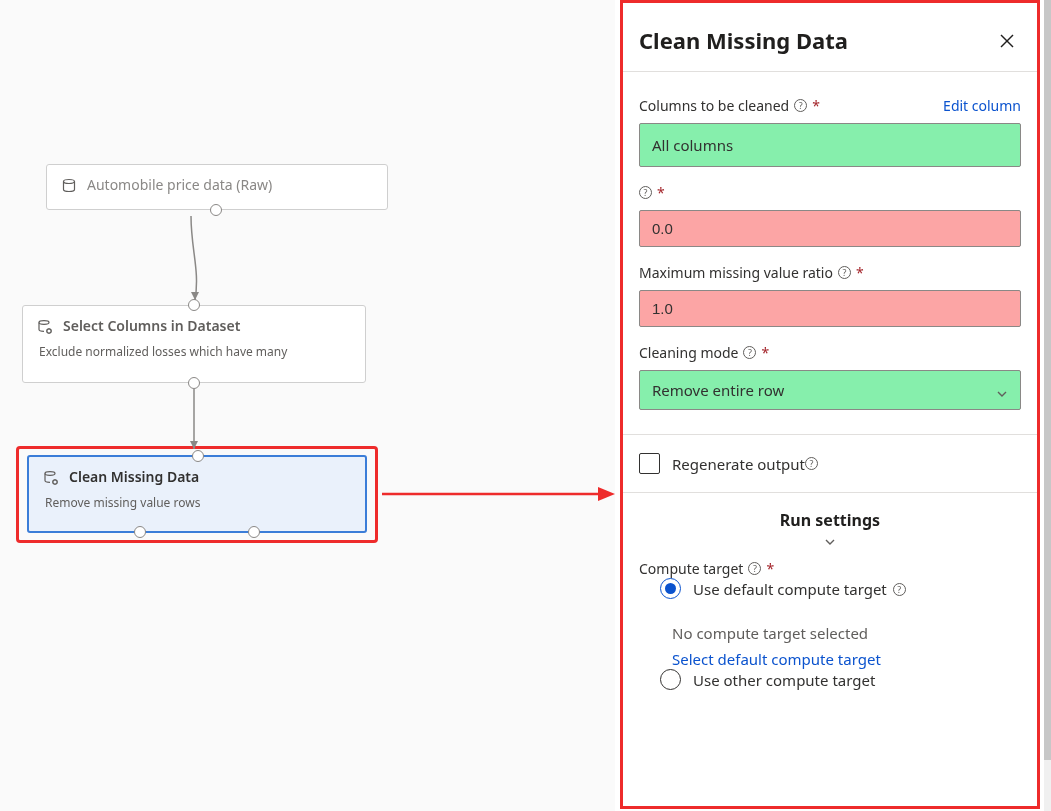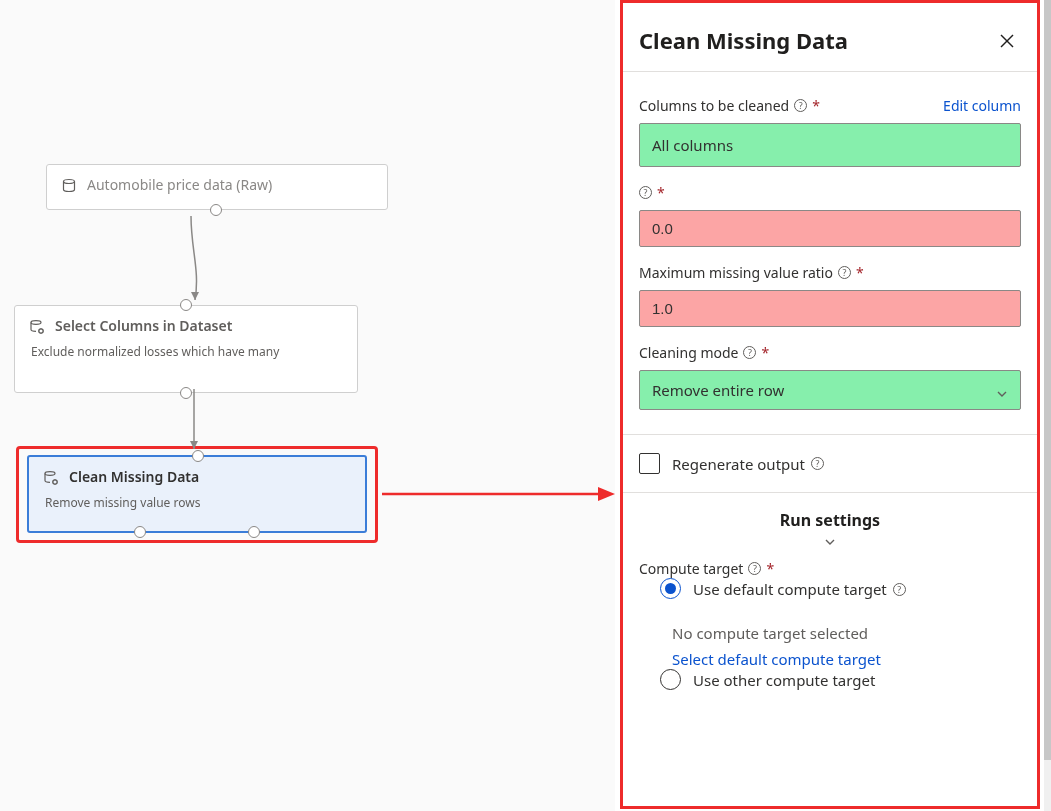--- a/index.html
+++ b/index.html
@@ -301,7 +301,7 @@
     <span class="port" style="left:163px; bottom:-7px;"></span>
   </div>
 
-  <div class="node" style="left:14px; top:305px; width:344px; height:88px;">
+  <div class="node" style="left:22px; top:305px; width:344px; height:78px;">
     <span class="port" style="left:165px; top:-7px;"></span>
     <div class="node-title-row">
       <span class="node-icon">

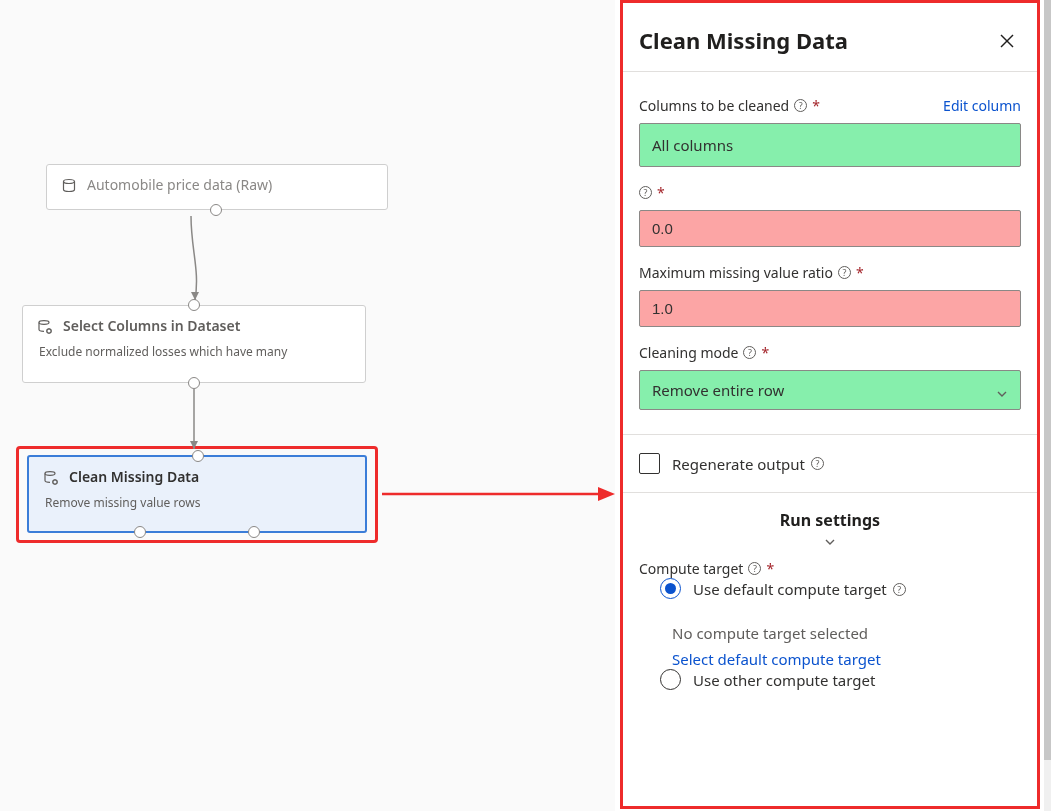--- a/index.html
+++ b/index.html
@@ -214,7 +214,6 @@
     color: #323130;
     display: flex;
     align-items: center;
-    gap: 6px;
   }
 
   .section-header {

